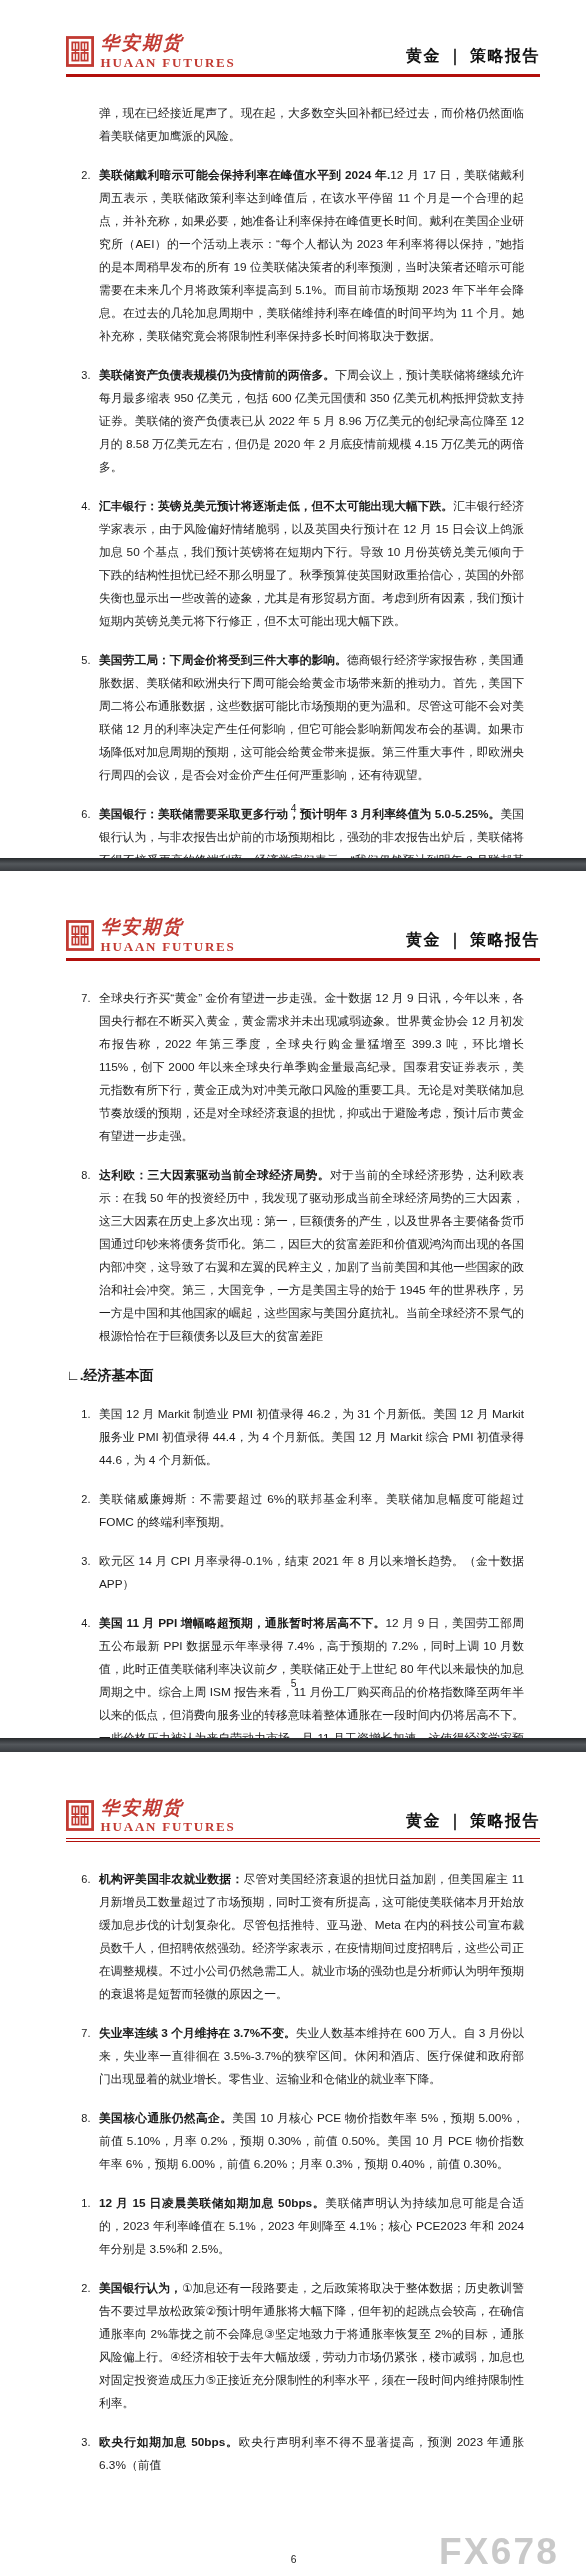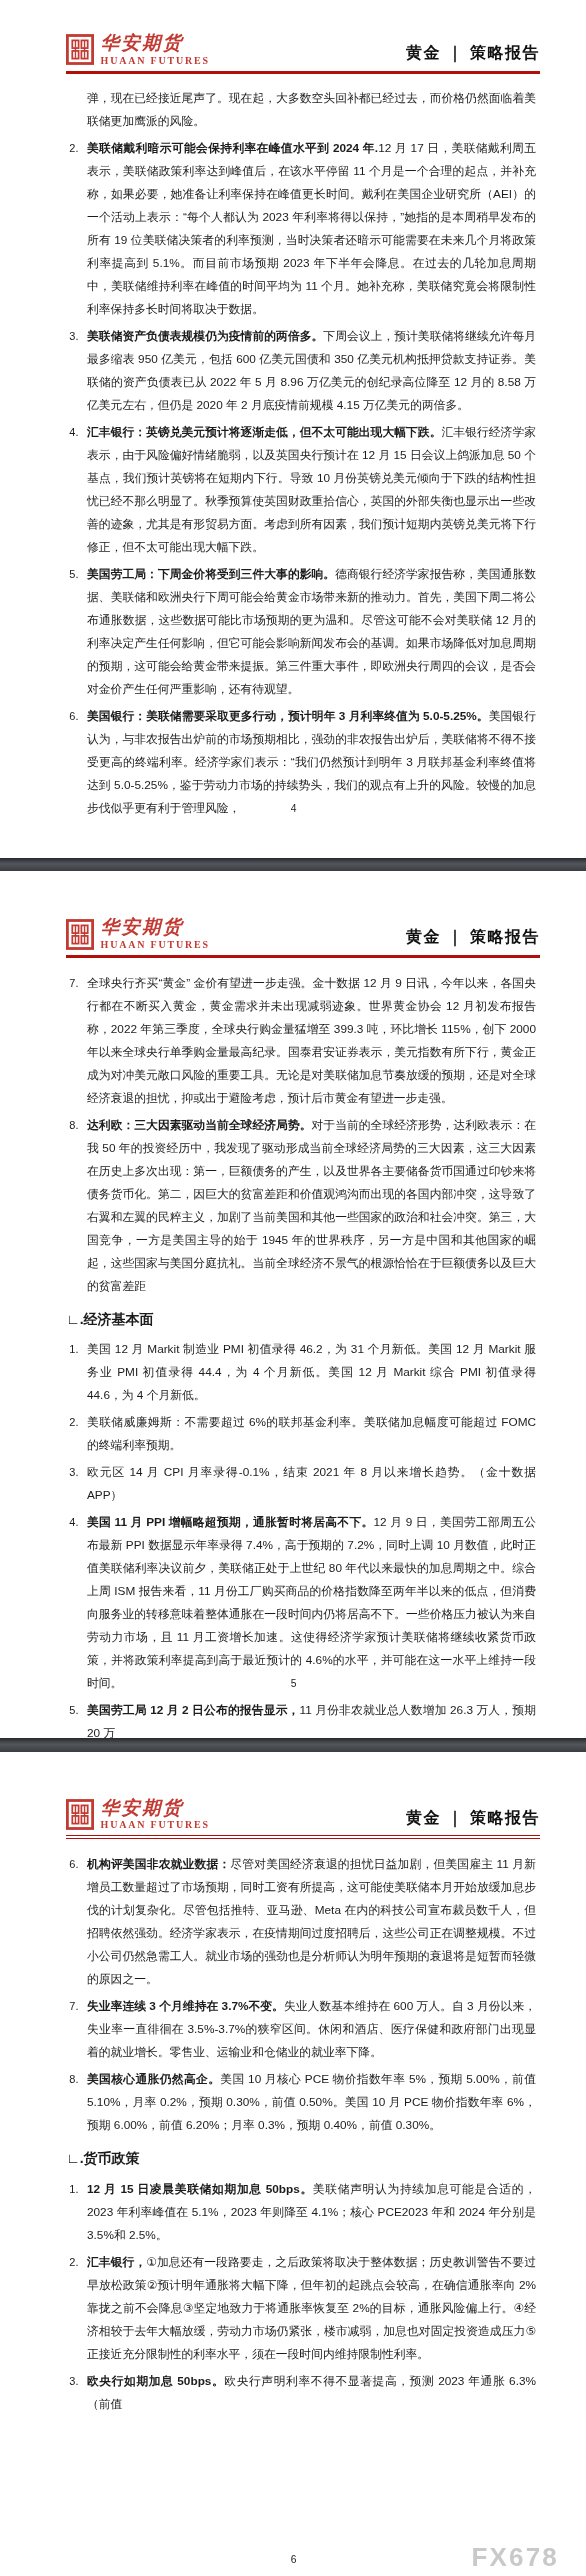--- a/index.html
+++ b/index.html
@@ -50,7 +50,7 @@
   }
   .brand-en{
     font-family:"Liberation Serif","DejaVu Serif",serif;
-    font-size:10px;
+    font-size:13px;
     letter-spacing:1.8px;
     color:var(--seal-red);
     margin-top:3px;

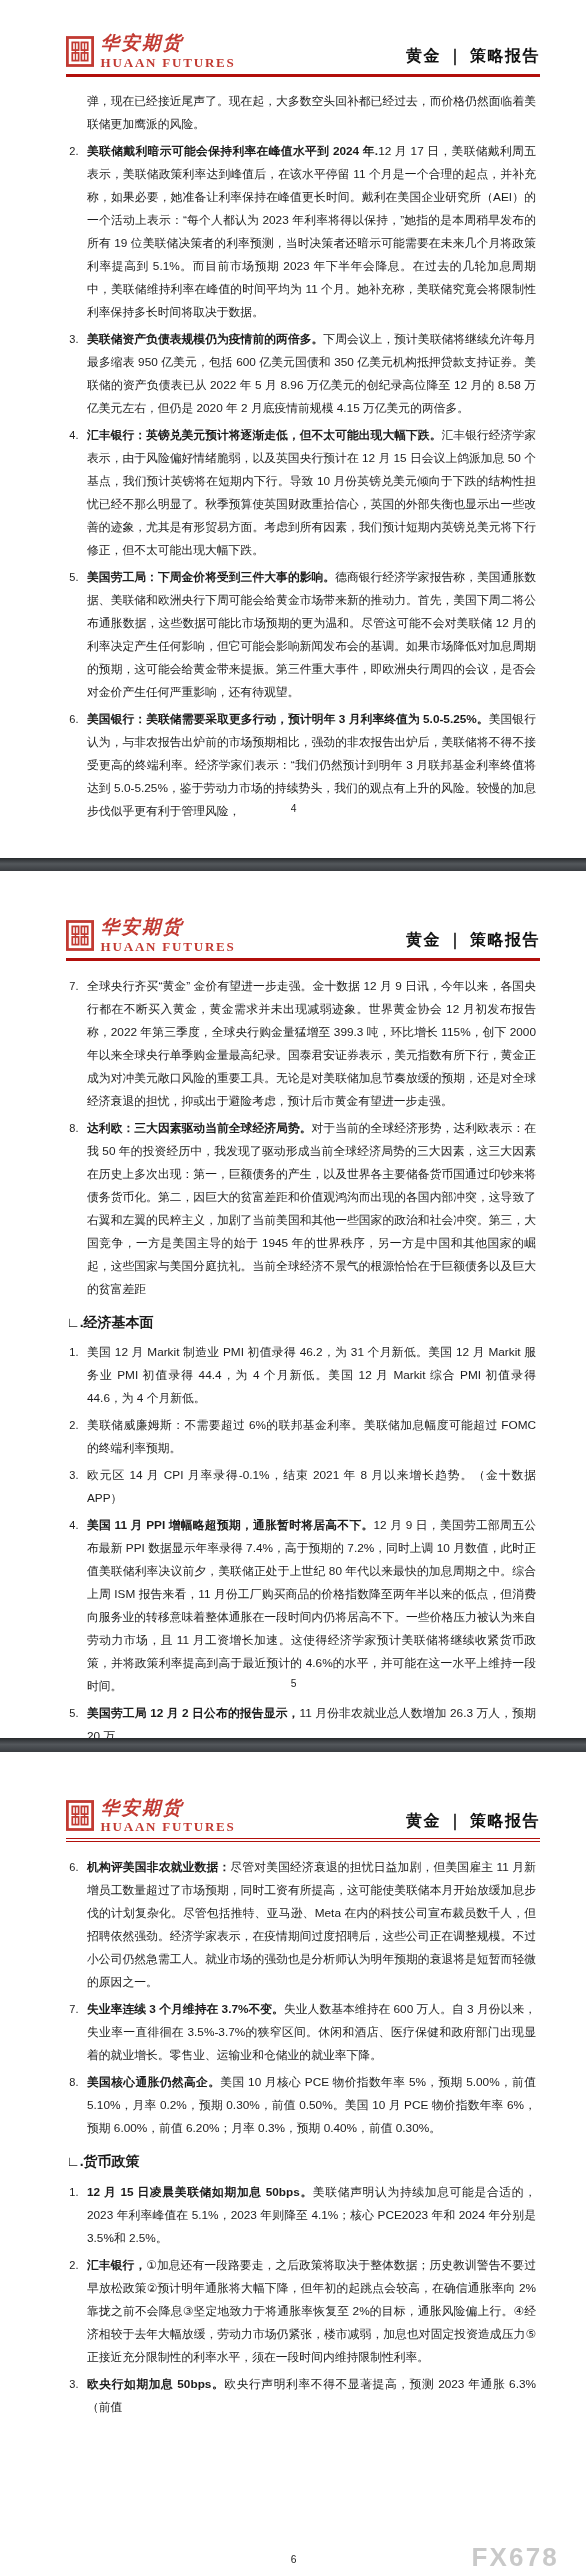--- a/index.html
+++ b/index.html
@@ -83,7 +83,7 @@
     text-align:justify;
     text-align-last:left;
   }
-  .para{margin:4px;}
+  .para{margin:16px;}
   .para.cont{padding-left:17px;}
   .para.item{position:relative;padding-left:17px;}
   .para.item .num{

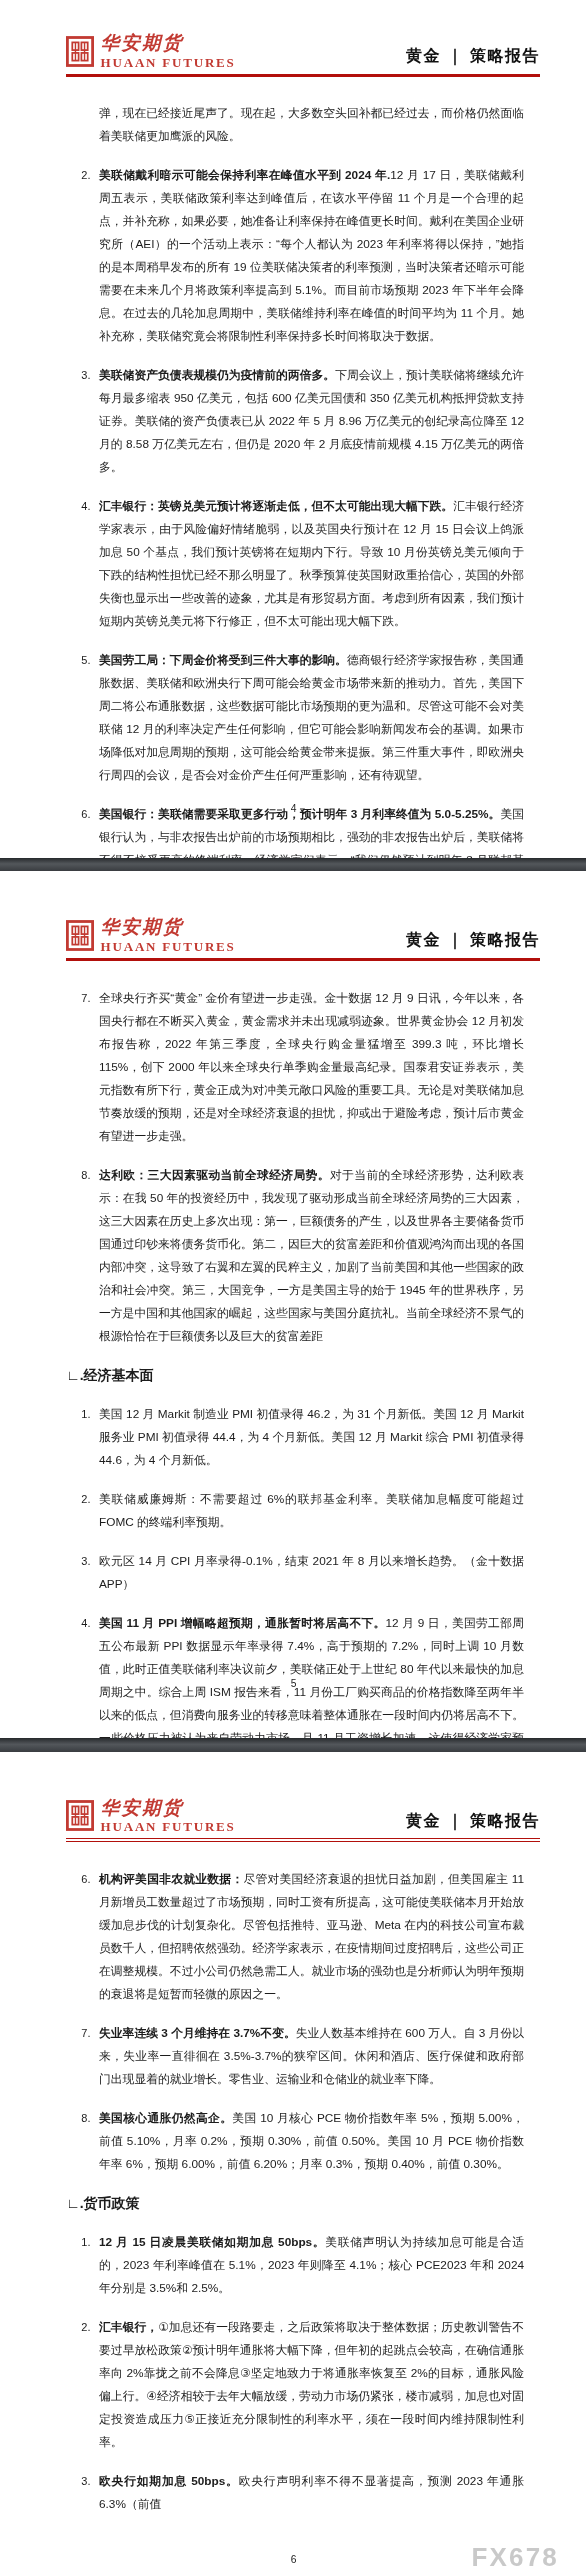--- a/index.html
+++ b/index.html
@@ -226,7 +226,6 @@
         <p class="para item"><span class="num">6.</span><span class="lead">机构评美国非农就业数据：</span><span>尽管对美国经济衰退的担忧日益加剧，但美国雇主 11 月新增员工数量超过了市场预期，同时工资有所提高，这可能使美联储本月开始放缓加息步伐的计划复杂化。尽管包括推特、亚马逊、Meta 在内的科技公司宣布裁员数千人，但招聘依然强劲。经济学家表示，在疫情期间过度招聘后，这些公司正在调整规模。不过小公司仍然急需工人。就业市场的强劲也是分析师认为明年预期的衰退将是短暂而轻微的原因之一。</span></p>
         <p class="para item"><span class="num">7.</span><span class="lead">失业率连续 3 个月维持在 3.7%不变。</span><span>失业人数基本维持在 600 万人。自 3 月份以来，失业率一直徘徊在 3.5%-3.7%的狭窄区间。休闲和酒店、医疗保健和政府部门出现显着的就业增长。零售业、运输业和仓储业的就业率下降。</span></p>
         <p class="para item"><span class="num">8.</span><span class="lead">美国核心通胀仍然高企。</span><span>美国 10 月核心 PCE 物价指数年率 5%，预期 5.00%，前值 5.10%，月率 0.2%，预期 0.30%，前值 0.50%。美国 10 月 PCE 物价指数年率 6%，预期 6.00%，前值 6.20%；月率 0.3%，预期 0.40%，前值 0.30%。</span></p>
-        <h3 class="section-head">∟.货币政策</h3>
         <p class="para item"><span class="num">1.</span><span class="lead">12 月 15 日凌晨美联储如期加息 50bps。</span><span>美联储声明认为持续加息可能是合适的，2023 年利率峰值在 5.1%，2023 年则降至 4.1%；核心 PCE2023 年和 2024 年分别是 3.5%和 2.5%。</span></p>
         <p class="para item"><span class="num">2.</span><span class="lead">汇丰银行，</span><span>①加息还有一段路要走，之后政策将取决于整体数据；历史教训警告不要过早放松政策②预计明年通胀将大幅下降，但年初的起跳点会较高，在确信通胀率向 2%靠拢之前不会降息③坚定地致力于将通胀率恢复至 2%的目标，通胀风险偏上行。④经济相较于去年大幅放缓，劳动力市场仍紧张，楼市减弱，加息也对固定投资造成压力⑤正接近充分限制性的利率水平，须在一段时间内维持限制性利率。</span></p>
         <p class="para item"><span class="num">3.</span><span class="lead">欧央行如期加息 50bps。</span><span>欧央行声明利率不得不显著提高，预测 2023 年通胀 6.3%（前值</span></p>

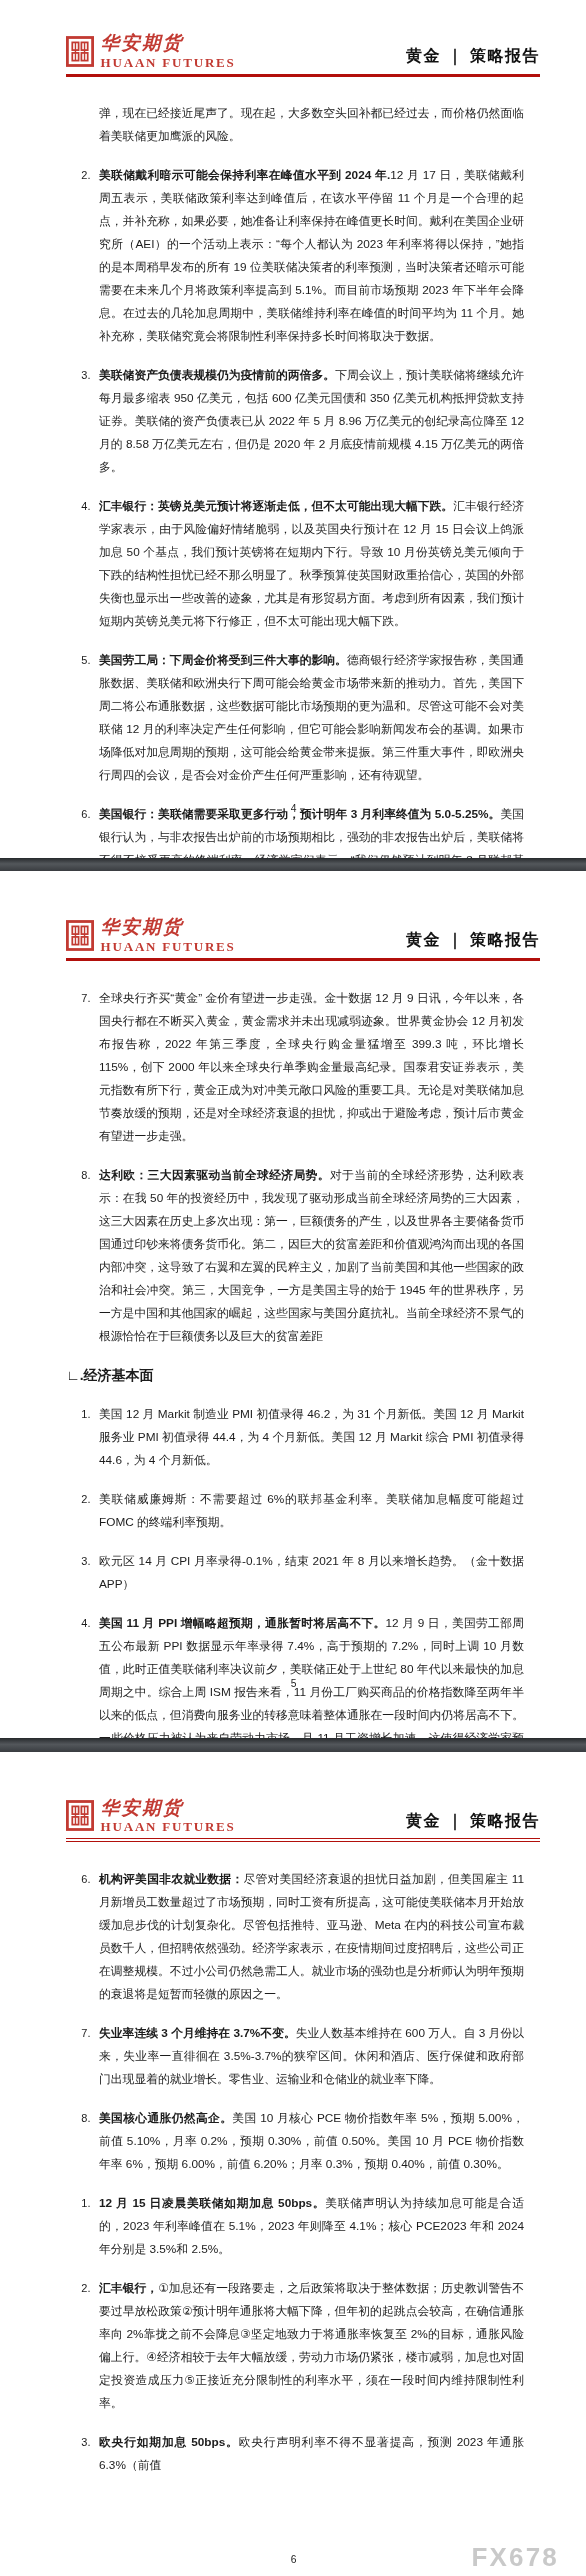--- a/index.html
+++ b/index.html
@@ -227,7 +227,7 @@
         <p class="para item"><span class="num">7.</span><span class="lead">失业率连续 3 个月维持在 3.7%不变。</span><span>失业人数基本维持在 600 万人。自 3 月份以来，失业率一直徘徊在 3.5%-3.7%的狭窄区间。休闲和酒店、医疗保健和政府部门出现显着的就业增长。零售业、运输业和仓储业的就业率下降。</span></p>
         <p class="para item"><span class="num">8.</span><span class="lead">美国核心通胀仍然高企。</span><span>美国 10 月核心 PCE 物价指数年率 5%，预期 5.00%，前值 5.10%，月率 0.2%，预期 0.30%，前值 0.50%。美国 10 月 PCE 物价指数年率 6%，预期 6.00%，前值 6.20%；月率 0.3%，预期 0.40%，前值 0.30%。</span></p>
         <p class="para item"><span class="num">1.</span><span class="lead">12 月 15 日凌晨美联储如期加息 50bps。</span><span>美联储声明认为持续加息可能是合适的，2023 年利率峰值在 5.1%，2023 年则降至 4.1%；核心 PCE2023 年和 2024 年分别是 3.5%和 2.5%。</span></p>
-        <p class="para item"><span class="num">2.</span><span class="lead">汇丰银行，</span><span>①加息还有一段路要走，之后政策将取决于整体数据；历史教训警告不要过早放松政策②预计明年通胀将大幅下降，但年初的起跳点会较高，在确信通胀率向 2%靠拢之前不会降息③坚定地致力于将通胀率恢复至 2%的目标，通胀风险偏上行。④经济相较于去年大幅放缓，劳动力市场仍紧张，楼市减弱，加息也对固定投资造成压力⑤正接近充分限制性的利率水平，须在一段时间内维持限制性利率。</span></p>
+        <p class="para item"><span class="num">2.</span><span class="lead">美国银行认为，</span><span>①加息还有一段路要走，之后政策将取决于整体数据；历史教训警告不要过早放松政策②预计明年通胀将大幅下降，但年初的起跳点会较高，在确信通胀率向 2%靠拢之前不会降息③坚定地致力于将通胀率恢复至 2%的目标，通胀风险偏上行。④经济相较于去年大幅放缓，劳动力市场仍紧张，楼市减弱，加息也对固定投资造成压力⑤正接近充分限制性的利率水平，须在一段时间内维持限制性利率。</span></p>
         <p class="para item"><span class="num">3.</span><span class="lead">欧央行如期加息 50bps。</span><span>欧央行声明利率不得不显著提高，预测 2023 年通胀 6.3%（前值</span></p>
       </div>
     <div class="watermark">FX678</div>

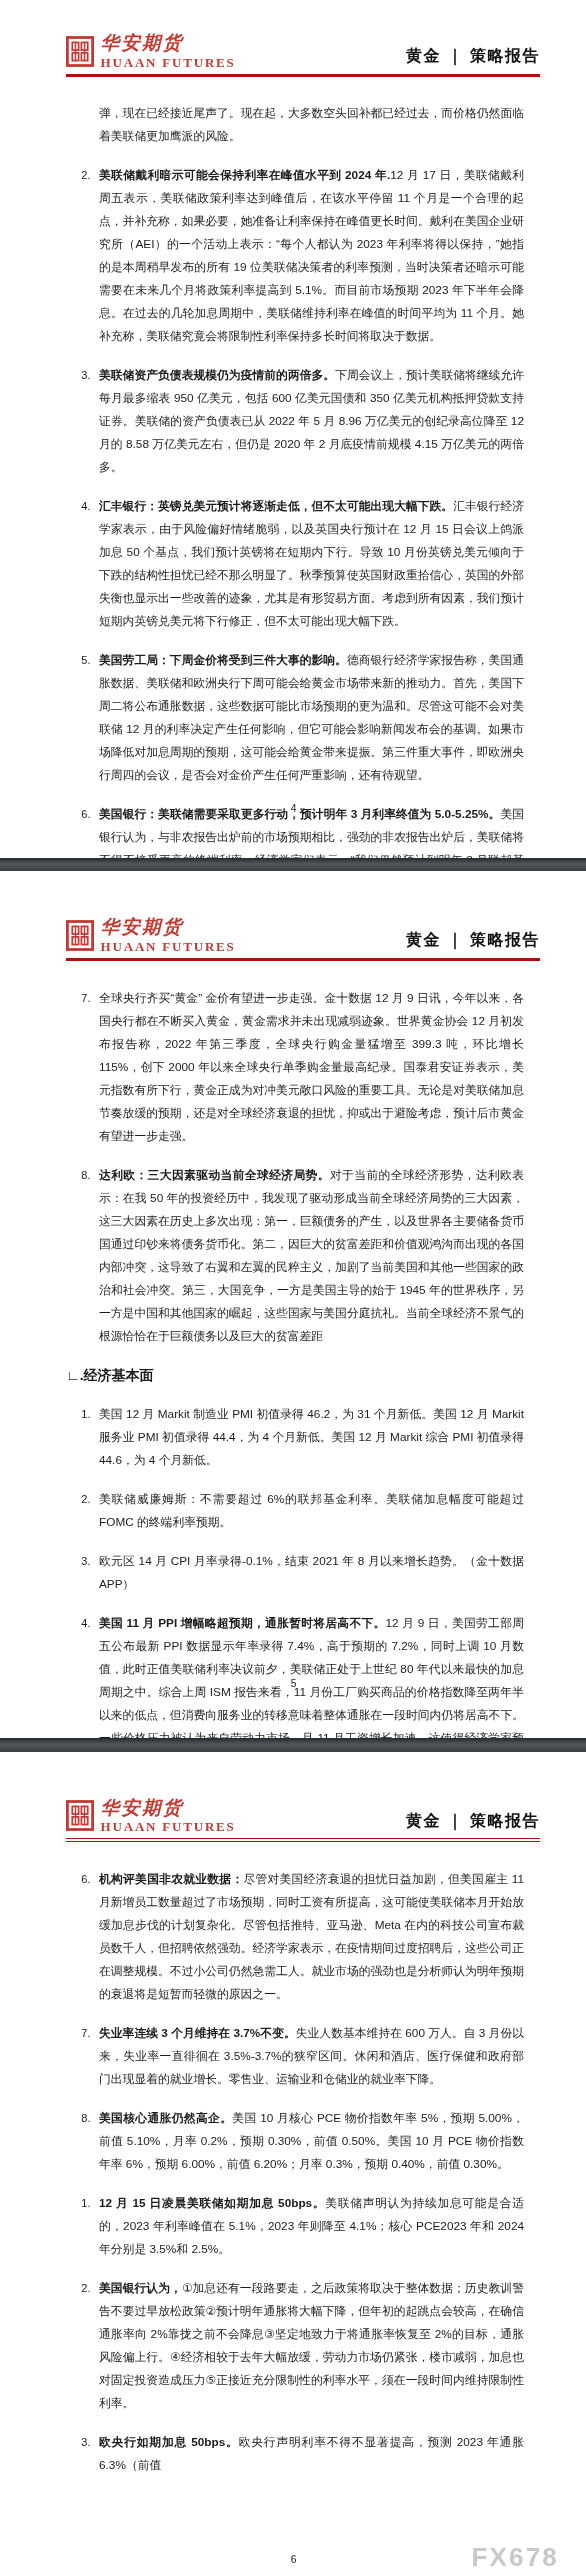--- a/index.html
+++ b/index.html
@@ -121,7 +121,7 @@
     position:absolute;
     right:28px;
     bottom:3px;
-    font-size:26px;
+    font-size:37px;
     font-weight:bold;
     letter-spacing:2.2px;
     color:var(--watermark);

